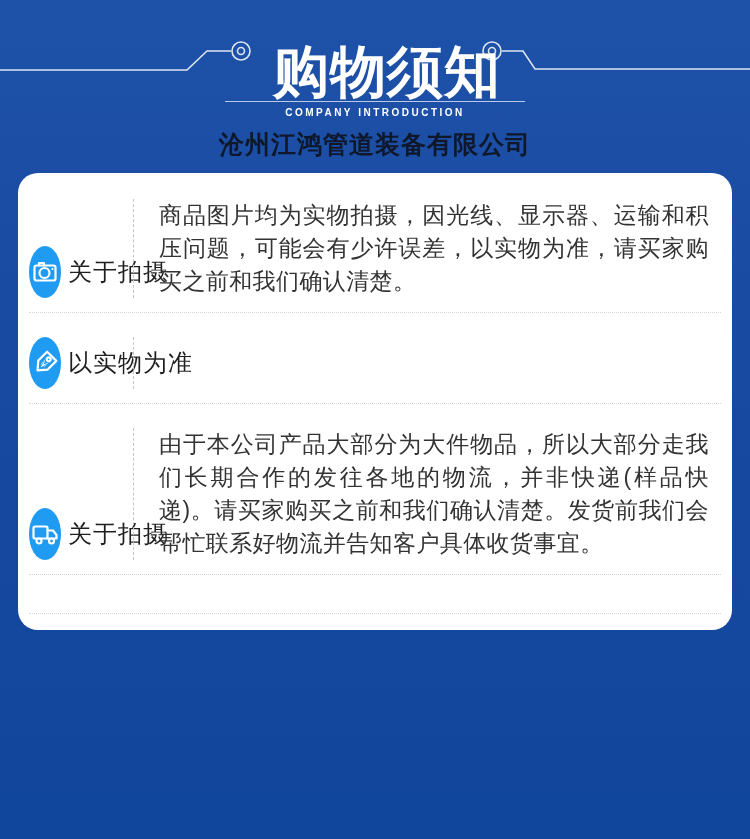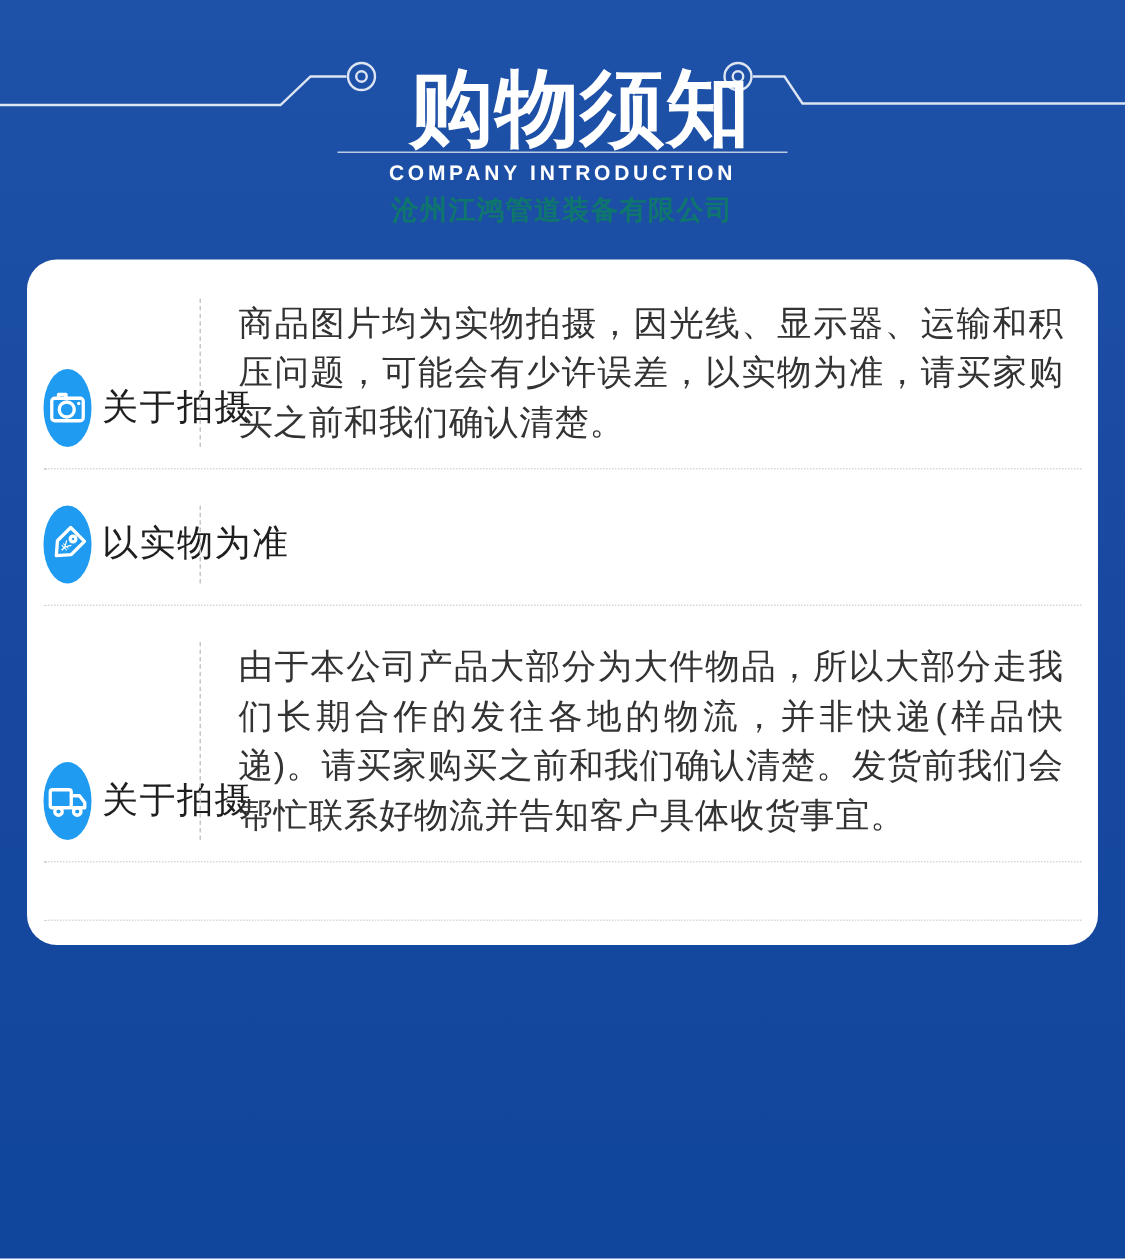--- a/index.html
+++ b/index.html
@@ -21,7 +21,7 @@
   }
   .hdr-subtitle{
     position:absolute;top:108px;left:0;width:100%;text-align:center;
-    color:#fff;font-size:14px;font-weight:700;letter-spacing:2.5px;line-height:1;
+    color:#fff;font-size:10px;font-weight:700;letter-spacing:2.5px;line-height:1;
   }
   .hdr-company{
     position:absolute;top:130px;left:0;width:100%;text-align:center;

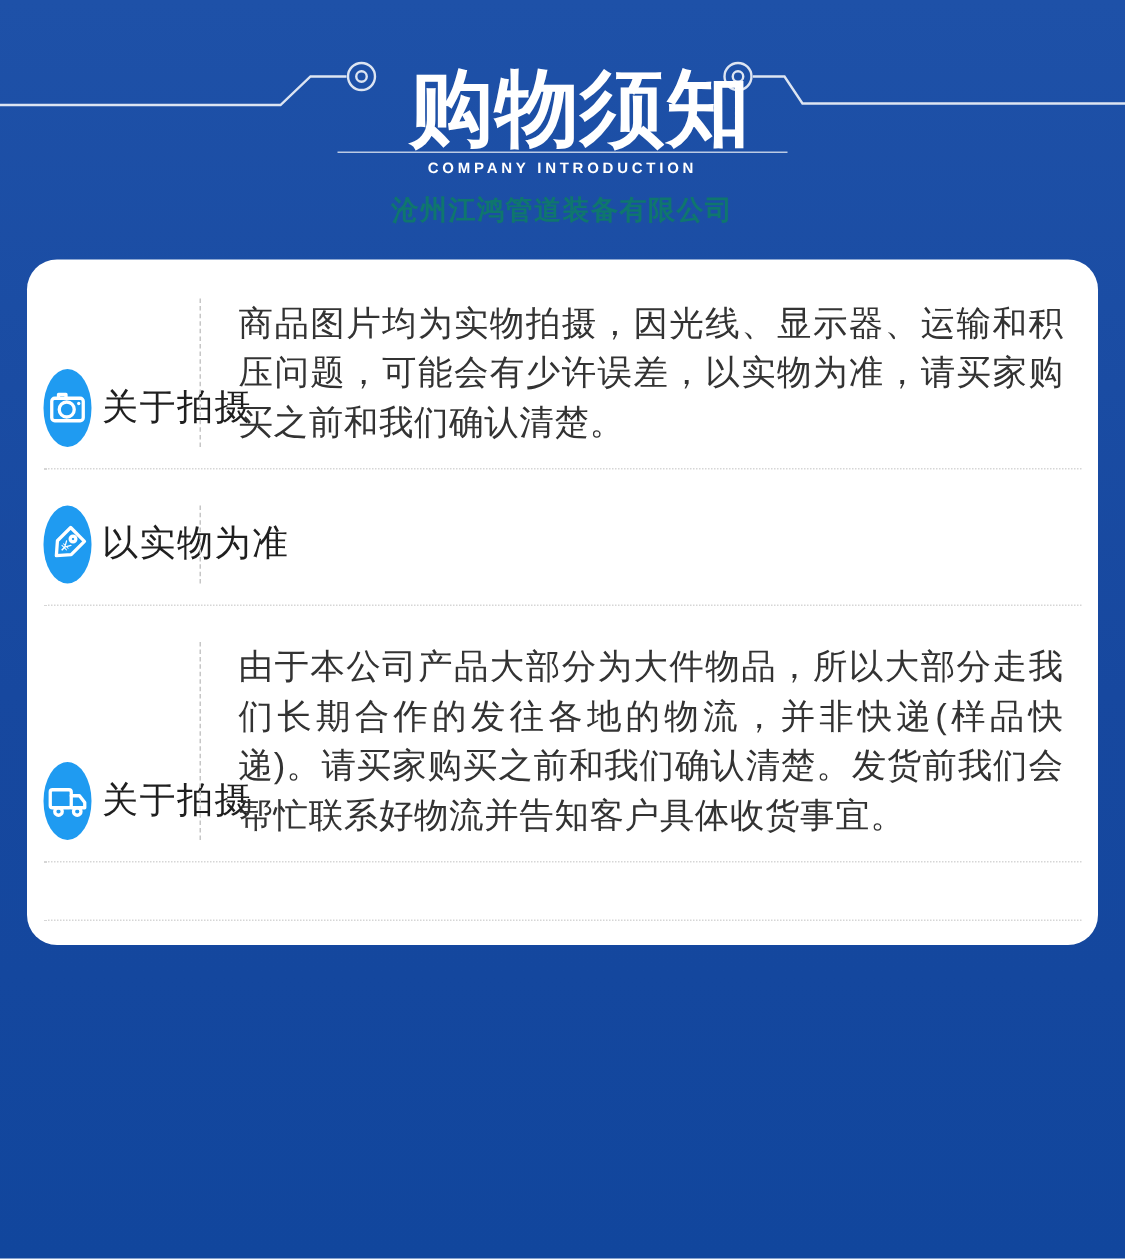--- a/index.html
+++ b/index.html
@@ -25,7 +25,7 @@
   }
   .hdr-company{
     position:absolute;top:130px;left:0;width:100%;text-align:center;
-    color:#0f766e;font-size:18px;font-weight:700;letter-spacing:1px;line-height:1.15;
+    color:#0f172a;font-size:25px;font-weight:700;letter-spacing:1px;line-height:1.15;
   }
   
   .card{

